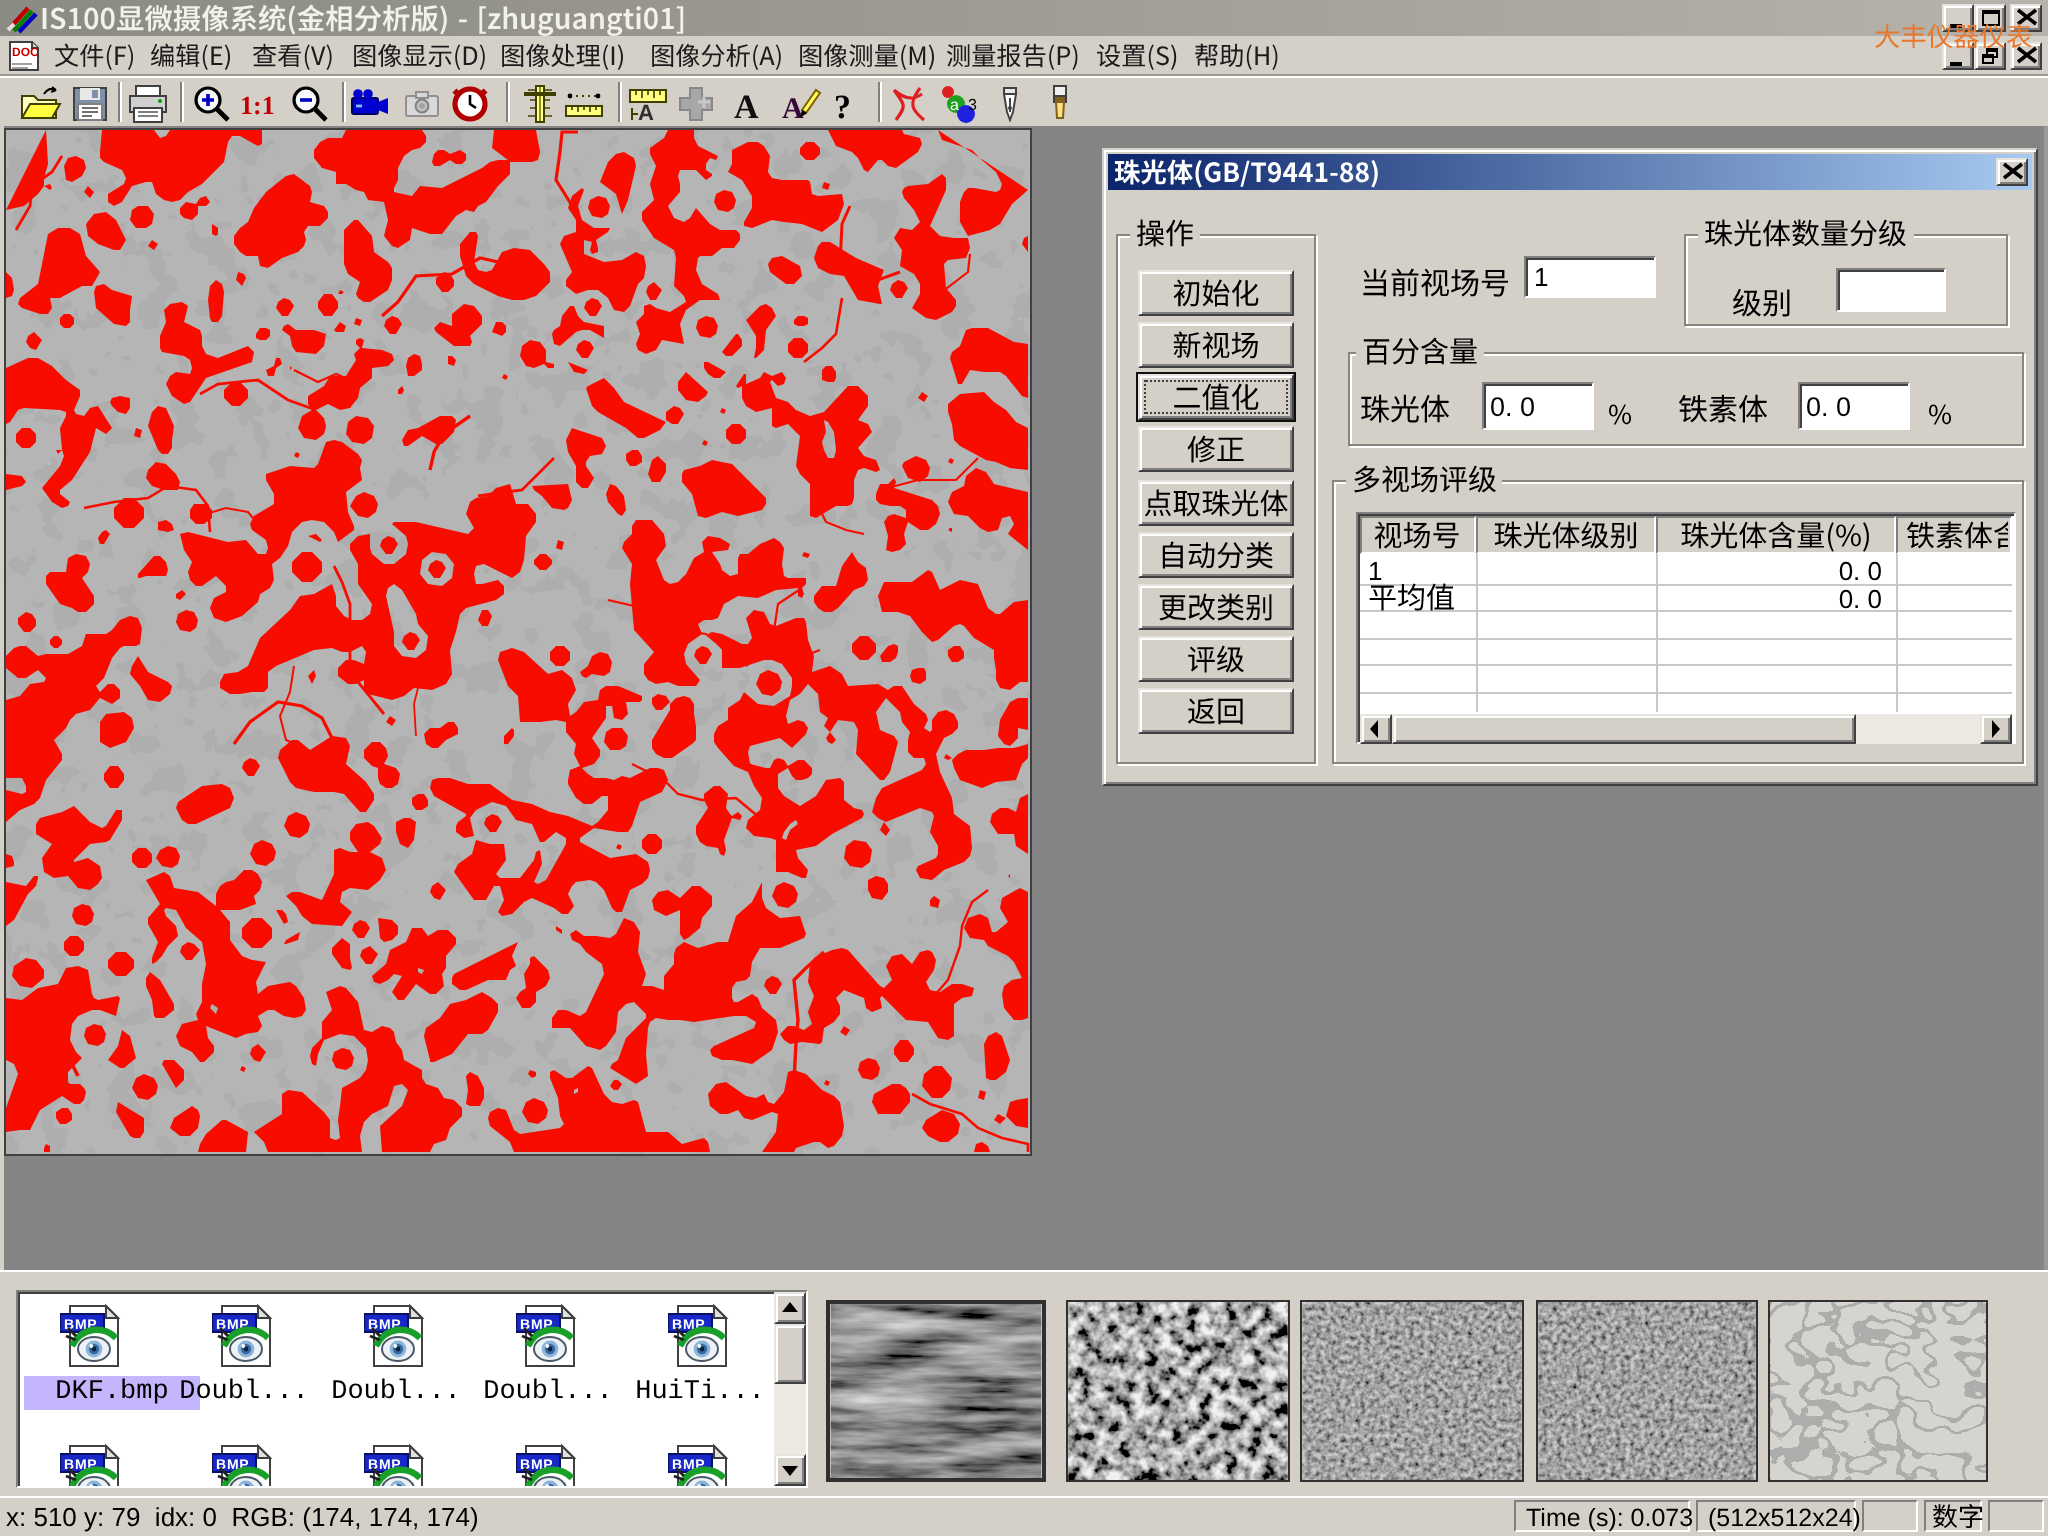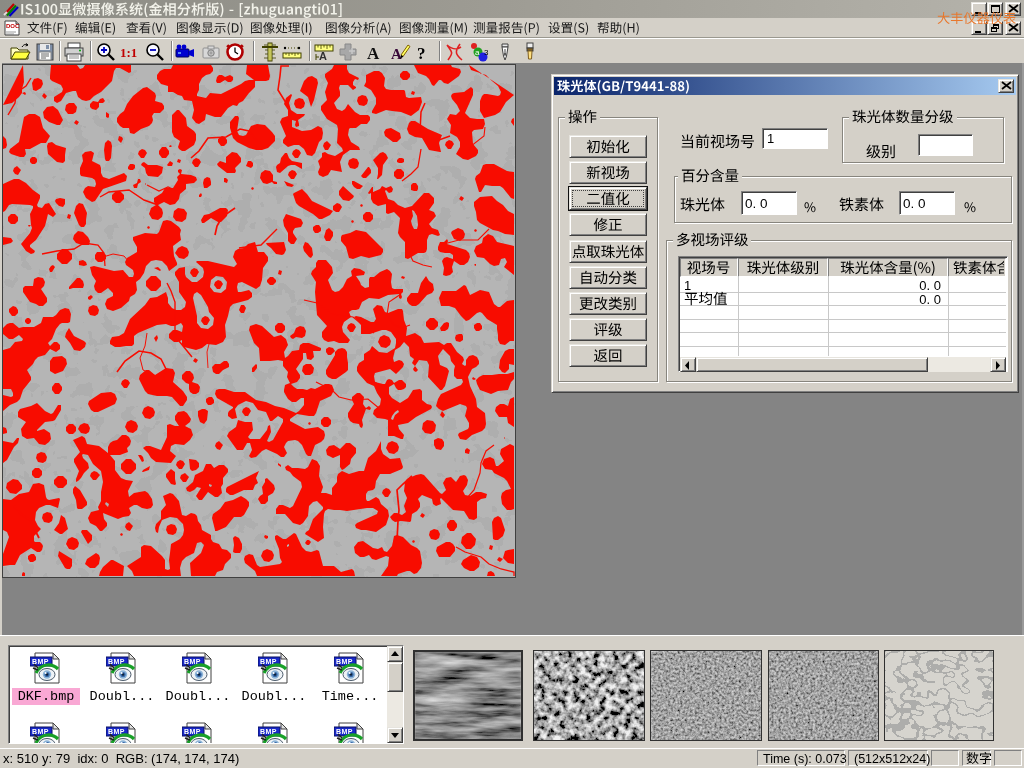--- a/index.html
+++ b/index.html
@@ -393,7 +393,7 @@
 <circle cx="17" cy="22.5" r="1.2" fill="#0c2038"></circle>
 <circle cx="15.6" cy="21" r="1" fill="#fff"></circle>
 </svg></div>
-<div class="abs" style="left:12px;top:688px;width:68px;height:17px;background:#f9a8d4;font-family:'Liberation Mono',monospace;font-size:13.5px;color:#000;text-align:center;line-height:17px">DKF.bmp</div>
+<div class="abs" style="left:12px;top:688px;width:88px;height:17px;background:#c4b5fd;font-family:'Liberation Mono',monospace;font-size:13.5px;color:#000;text-align:center;line-height:17px">DKF.bmp</div>
 <div class="abs" style="left:88px;top:688px;width:68px;height:17px;font-family:'Liberation Mono',monospace;font-size:13.5px;color:#000;text-align:center;line-height:17px">Doubl...</div>
 <div class="abs" style="left:164px;top:688px;width:68px;height:17px;font-family:'Liberation Mono',monospace;font-size:13.5px;color:#000;text-align:center;line-height:17px">Doubl...</div>
 <div class="abs" style="left:240px;top:688px;width:68px;height:17px;font-family:'Liberation Mono',monospace;font-size:13.5px;color:#000;text-align:center;line-height:17px">Doubl...</div>

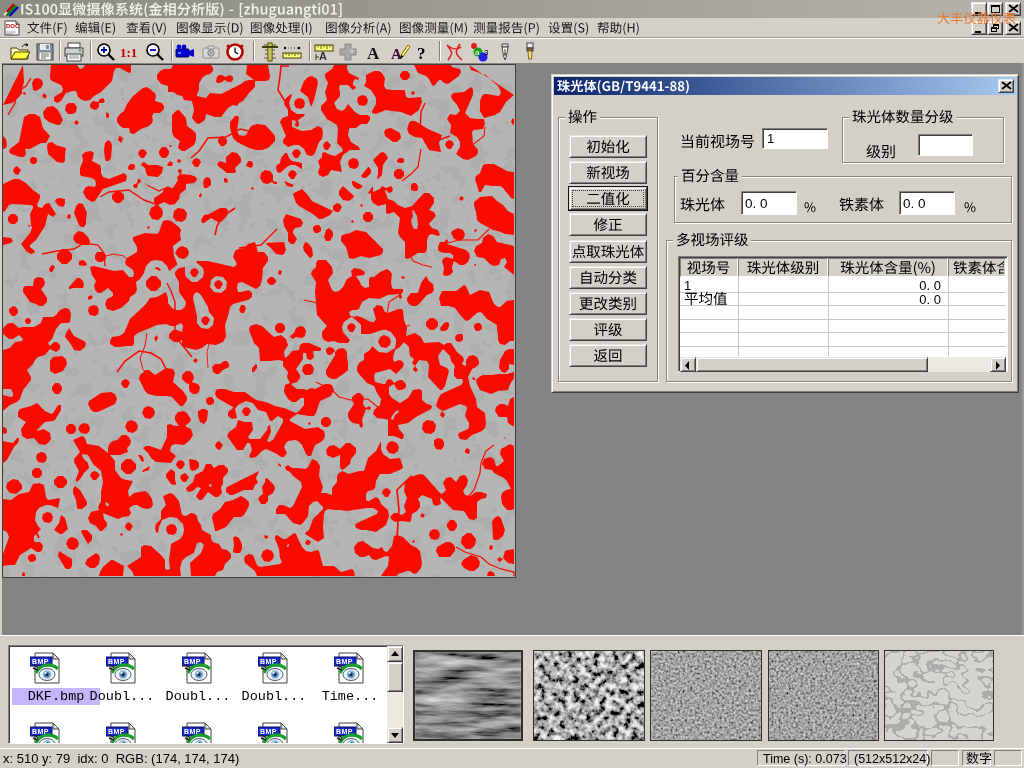--- a/index.html
+++ b/index.html
@@ -397,7 +397,7 @@
 <div class="abs" style="left:88px;top:688px;width:68px;height:17px;font-family:'Liberation Mono',monospace;font-size:13.5px;color:#000;text-align:center;line-height:17px">Doubl...</div>
 <div class="abs" style="left:164px;top:688px;width:68px;height:17px;font-family:'Liberation Mono',monospace;font-size:13.5px;color:#000;text-align:center;line-height:17px">Doubl...</div>
 <div class="abs" style="left:240px;top:688px;width:68px;height:17px;font-family:'Liberation Mono',monospace;font-size:13.5px;color:#000;text-align:center;line-height:17px">Doubl...</div>
-<div class="abs" style="left:316px;top:688px;width:68px;height:17px;font-family:'Liberation Mono',monospace;font-size:13.5px;color:#000;text-align:center;line-height:17px">Time...</div>
+<div class="abs" style="left:316px;top:688px;width:68px;height:17px;font-family:'Liberation Mono',monospace;font-size:13.5px;color:#000;text-align:center;line-height:17px">HuiTi...</div>
 <div class="abs" style="left:387px;top:646px;width:16px;height:97px;background:#ece9e2"></div>
 <div class="abs btn3" style="left:387px;top:646px;width:16px;height:16px"><svg width="14" height="14">
       <path d="M7 4 L3 9 L11 9 Z" fill="#000"></path>

